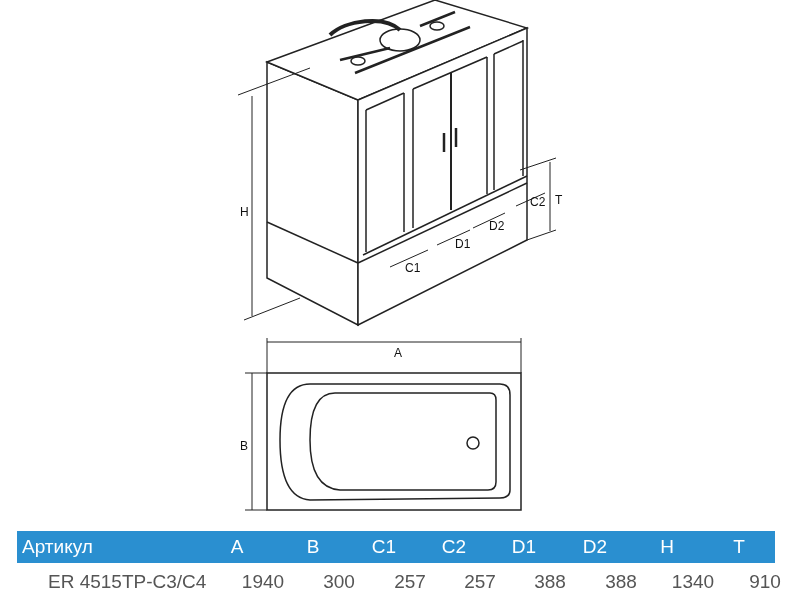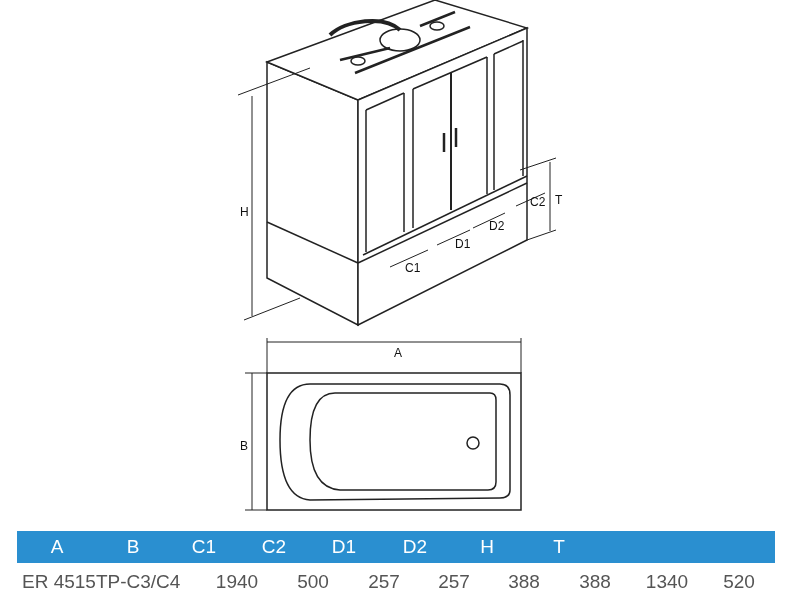--- a/index.html
+++ b/index.html
@@ -92,6 +92,7 @@
 
 <div class="spec-table">
   <div class="spec-header">
+    <span class="cell c0">Артикул</span>
     <span class="cell c1">A</span>
     <span class="cell c2">B</span>
     <span class="cell c3">C1</span>

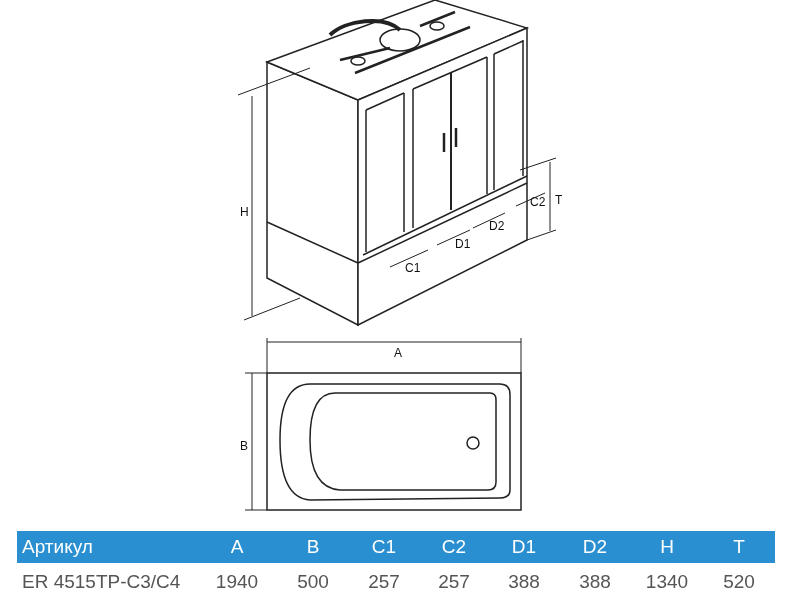--- a/index.html
+++ b/index.html
@@ -9,7 +9,7 @@
     .dim-label { font-family: "Liberation Sans", sans-serif; font-size: 12px; fill: #111; }
     .spec-table { position: absolute; left: 17px; top: 531px; width: 758px; }
     .spec-header { height: 32px; background: #2a8fd0; display: flex; align-items: center; color: #ffffff; font-size: 19px; font-family: "Liberation Sans", sans-serif; font-stretch: condensed; }
-    .spec-row { height: 38px; display: flex; align-items: center; color: #555; font-size: 19px; font-family: "Liberation Sans", sans-serif; }
+    .spec-row { height: 38px; display: flex; align-items: center; color: #555; font-size: 19px; font-family: "Liberation Sans", sans-serif; margin-left: 26px; }
     .cell { flex: 0 0 auto; text-align: center; }
     .c0 { width: 175px; text-align: left; padding-left: 5px; }
     .c1 { width: 80px; } .c2 { width: 72px; } .c3 { width: 70px; } .c4 { width: 70px; }

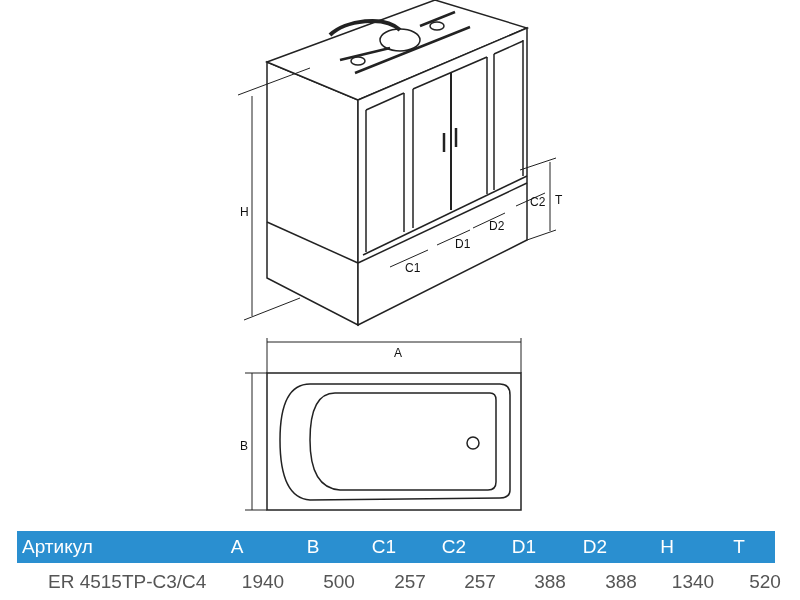--- a/index.html
+++ b/index.html
@@ -105,7 +105,7 @@
   <div class="spec-row">
     <span class="cell c0">ER 4515TP-C3/C4</span>
     <span class="cell c1">1940</span>
-    <span class="cell c2">500</span>
+    <span class="cell c2">300</span>
     <span class="cell c3">257</span>
     <span class="cell c4">257</span>
     <span class="cell c5">388</span>

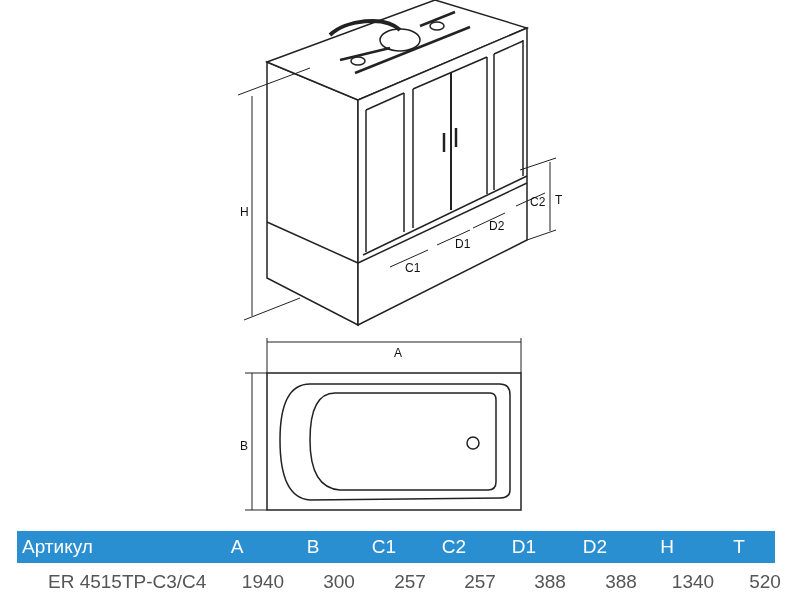--- a/index.html
+++ b/index.html
@@ -111,7 +111,7 @@
     <span class="cell c5">388</span>
     <span class="cell c6">388</span>
     <span class="cell c7">1340</span>
-    <span class="cell c8">520</span>
+    <span class="cell c8">910</span>
   </div>
 </div>
 

